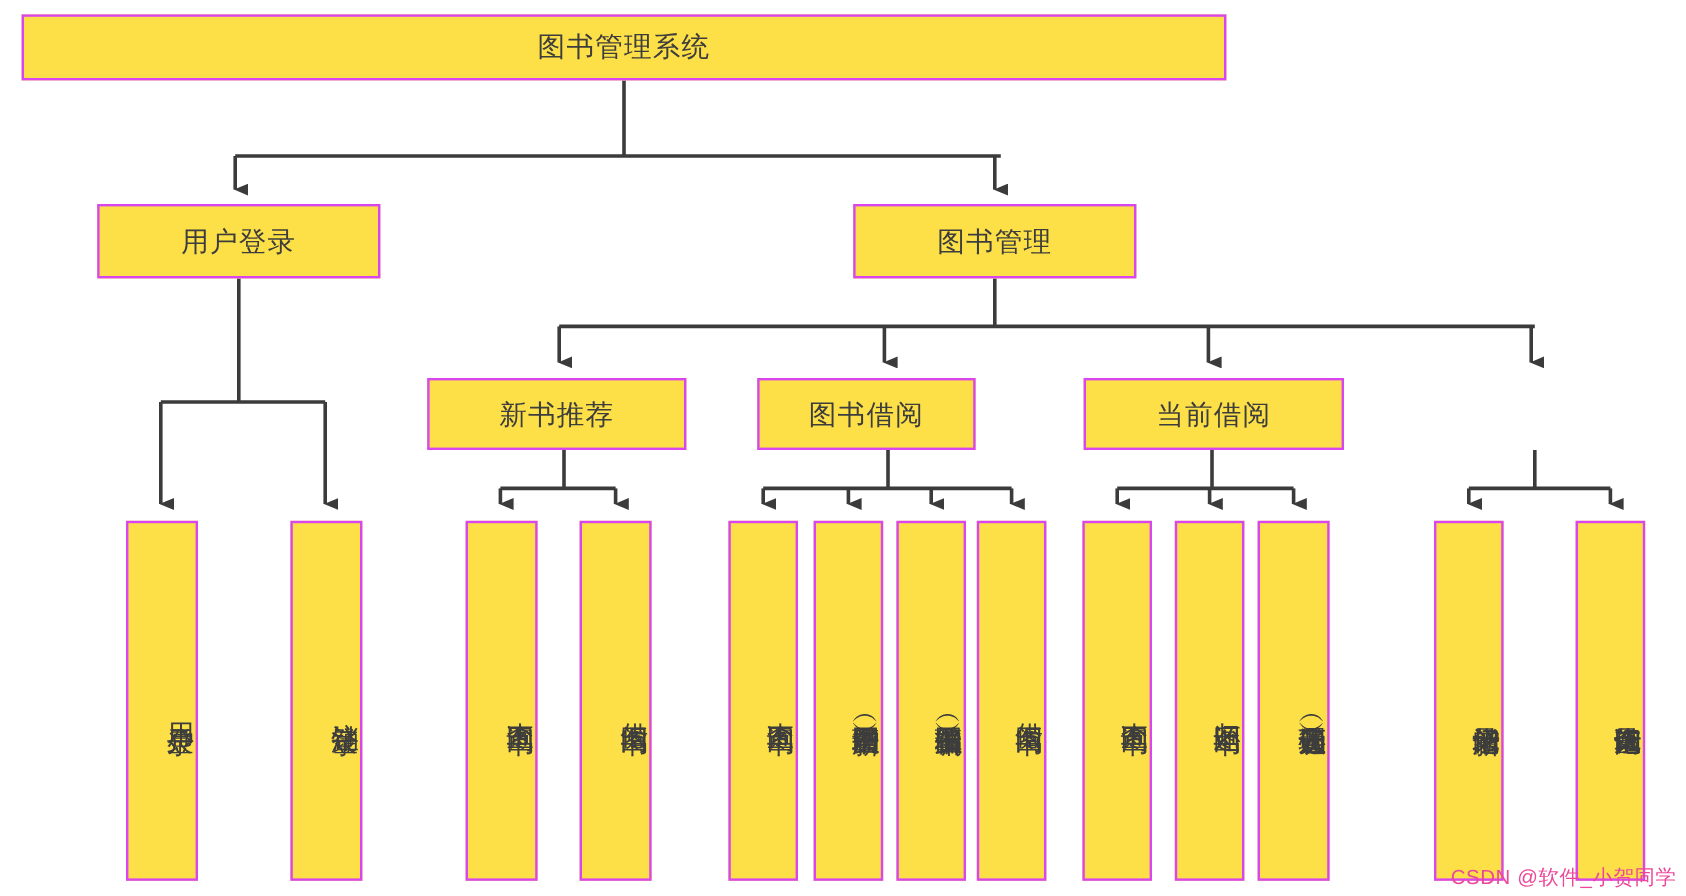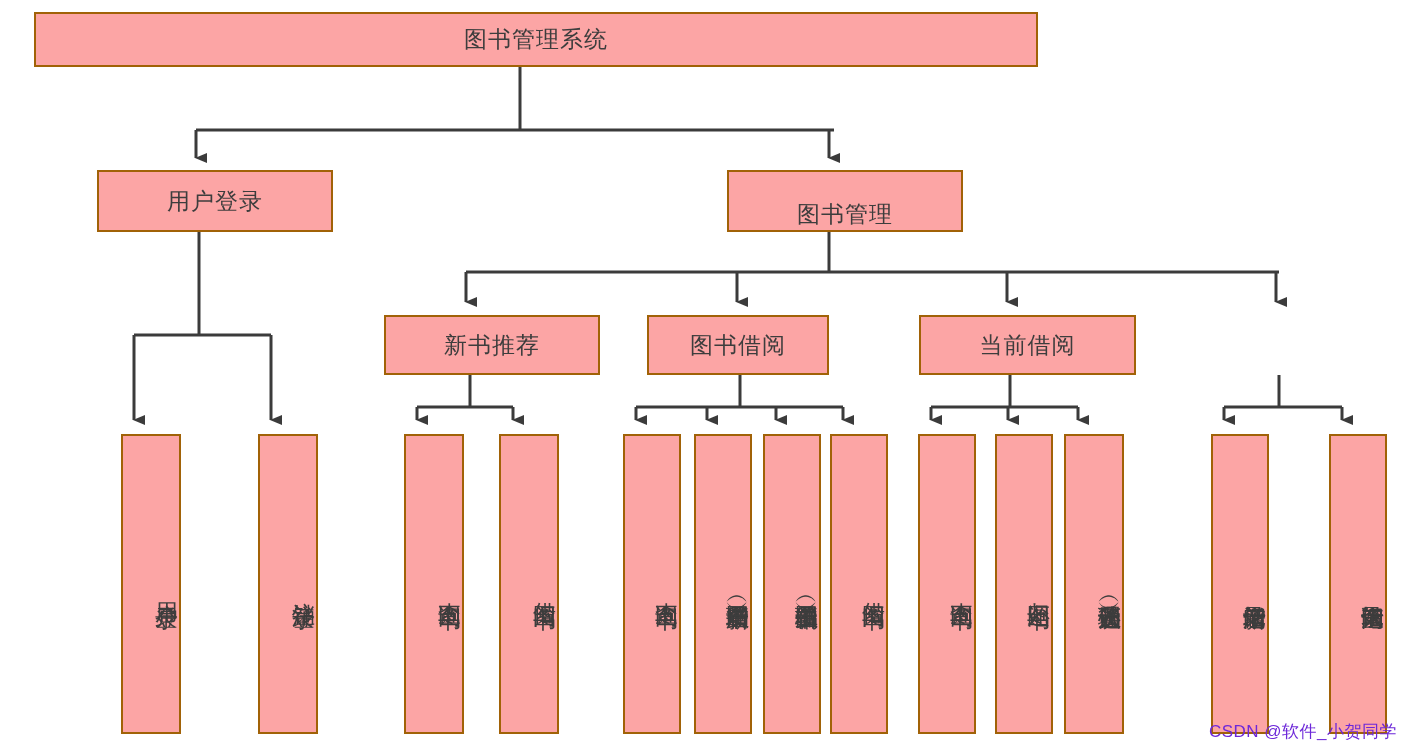--- a/index.html
+++ b/index.html
@@ -27,14 +27,13 @@
   .node {
     position: absolute;
     box-sizing: border-box;
-    border: 2px solid #a16207;
-    background: #fca5a5;
+    border: 2px solid #d946ef;
+    background: #fde047;
     color: #3d3d3d;
     display: flex;
     align-items: center;
     justify-content: center;
     z-index: 2;
-    margin-left: 16px;
   }
   .node.h {
     font-size: 23px;

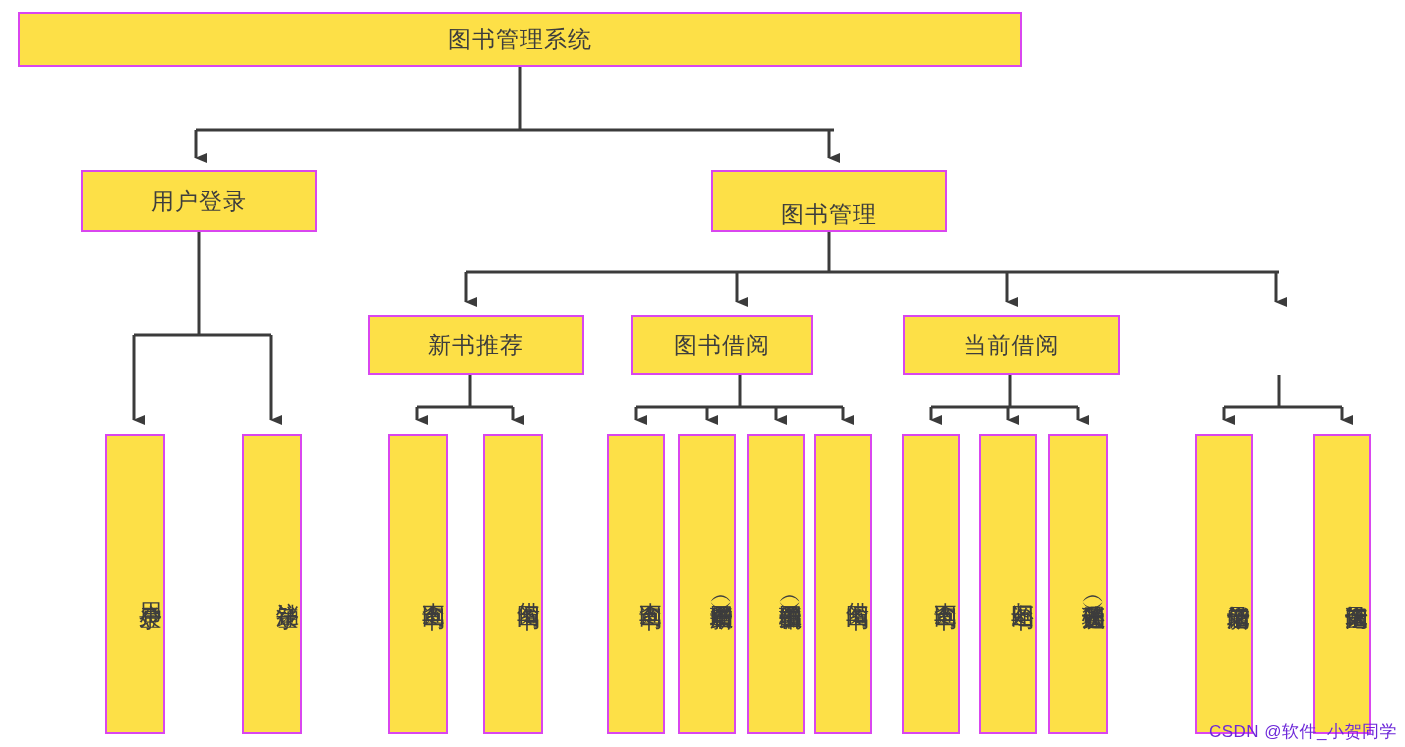--- a/index.html
+++ b/index.html
@@ -130,7 +130,7 @@
   <div class="node h" style="left:81px; top:170px; width:236px; height:62px;">
     <span>用户登录</span>
   </div>
-  <div class="node h" style="left:711px; top:170px; width:236px; height:62px;align-items:flex-end;">
+  <div class="node h" style="left:711px; top:170px; width:236px; height:62px;">
     <span>图书管理</span>
   </div>
 

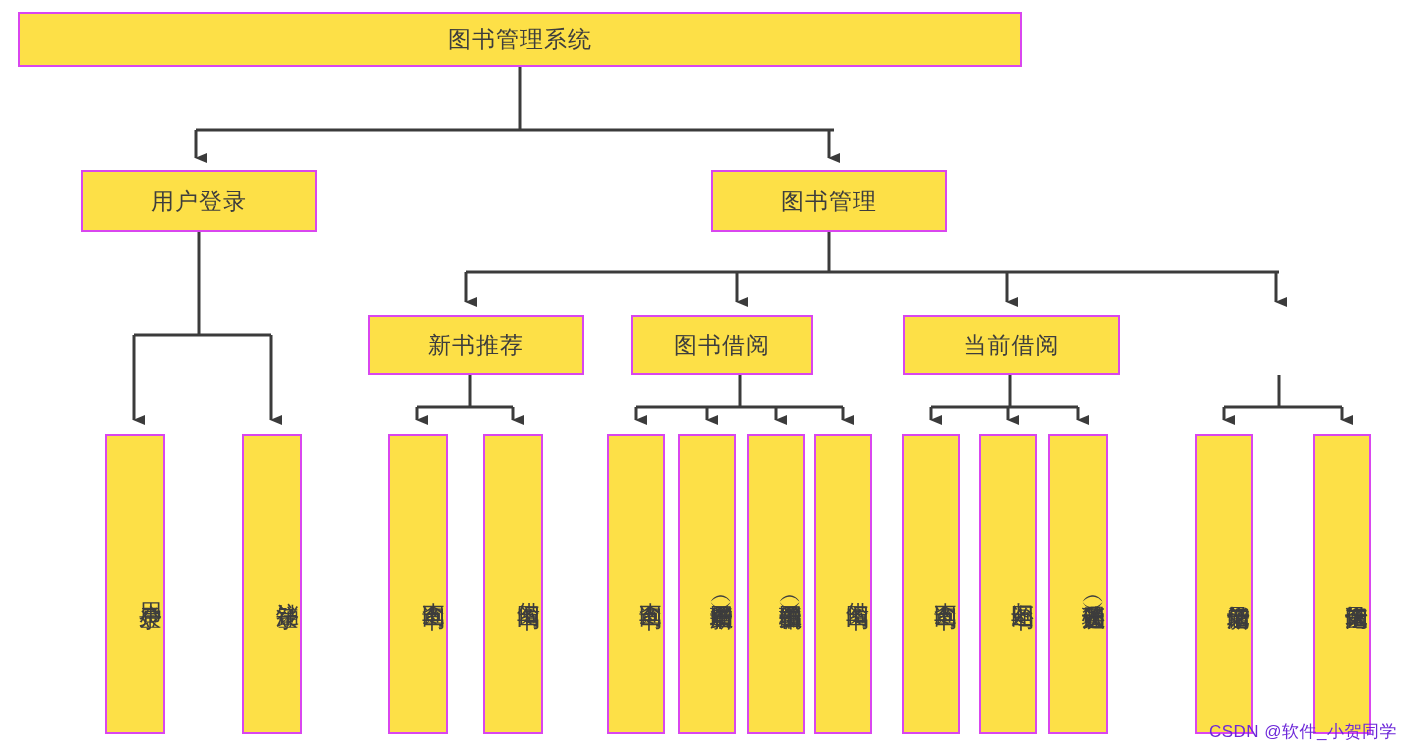--- a/index.html
+++ b/index.html
@@ -134,7 +134,7 @@
     <span>图书管理</span>
   </div>
 
-  <div class="node h" style="left:368px; top:315px; width:216px; height:60px;">
+  <div class="node h" style="left:356px; top:315px; width:216px; height:60px;">
     <span>新书推荐</span>
   </div>
   <div class="node h" style="left:631px; top:315px; width:182px; height:60px;">

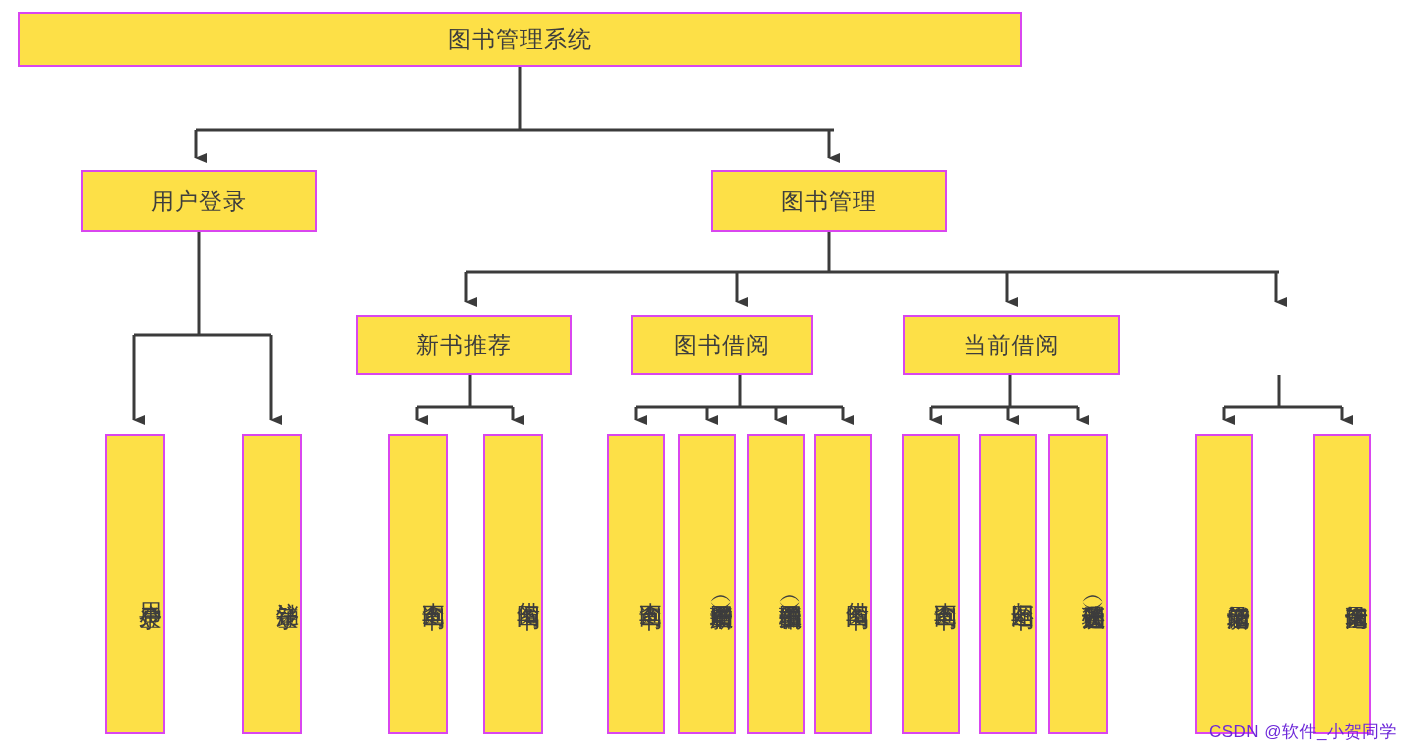--- a/index.html
+++ b/index.html
@@ -62,7 +62,7 @@
     right: 8px;
     bottom: 4px;
     font-size: 17px;
-    color: #6d28d9;
+    color: #ec4899;
     letter-spacing: 0.5px;
     z-index: 5;
     white-space: nowrap;

